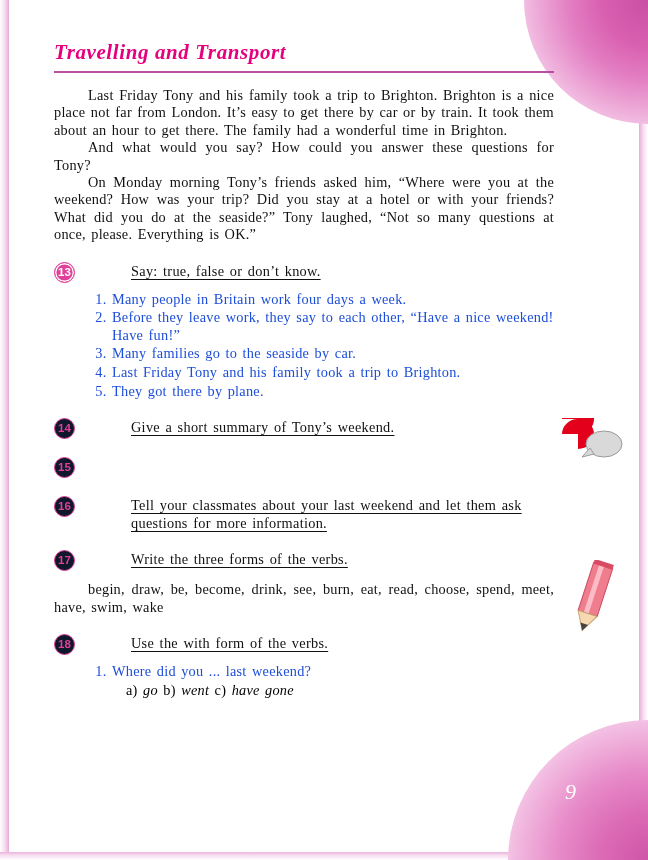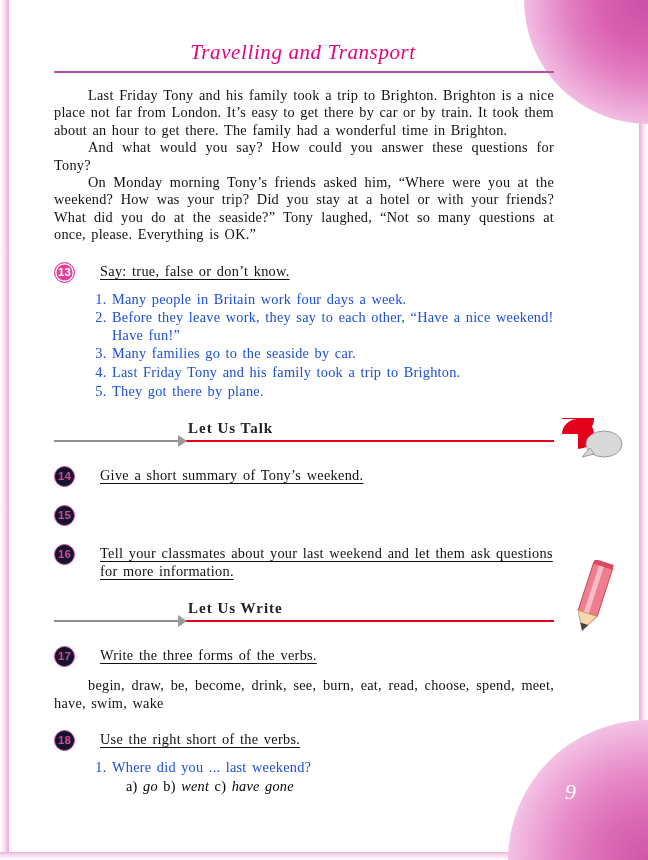--- a/index.html
+++ b/index.html
@@ -79,11 +79,11 @@
 
   .unit-title {
     font-family: "Liberation Serif", serif;
-    font-weight: normal;
+    font-weight: bold;
     font-style: italic;
     font-size: 21px;
     color: #e5007e;
-    text-align: center;
+    text-align: left;
     letter-spacing: 0.6px;
     margin: 0 0 0 0;
     padding-right: 2px;

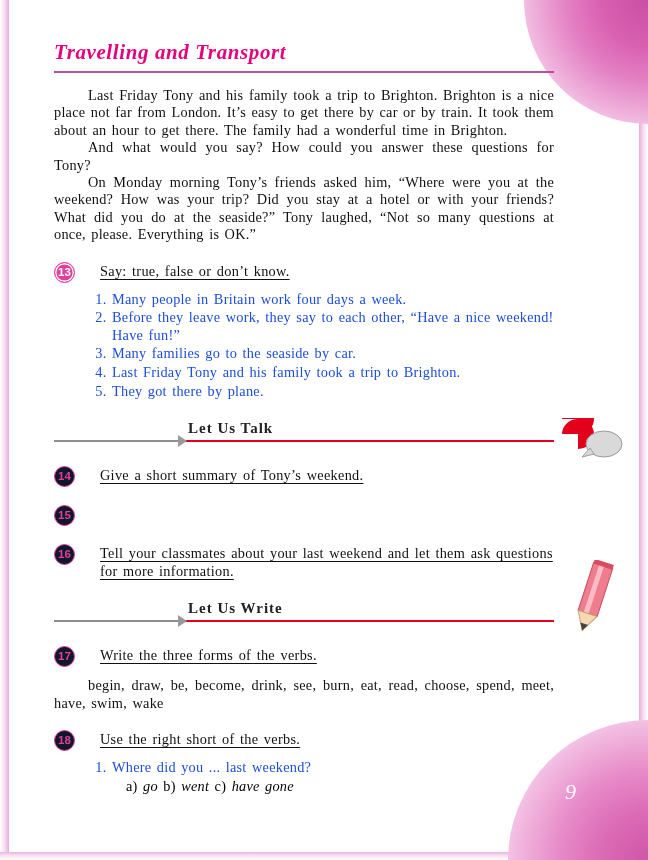--- a/index.html
+++ b/index.html
@@ -125,7 +125,7 @@
     font-size: 11.5px;
     line-height: 19px;
     text-align: center;
-    margin-right: 25px;
+    margin-right: 16px;
     box-shadow: 0 0 0 1.4px #ffffff inset;
   }
   .ex-num.hollow {

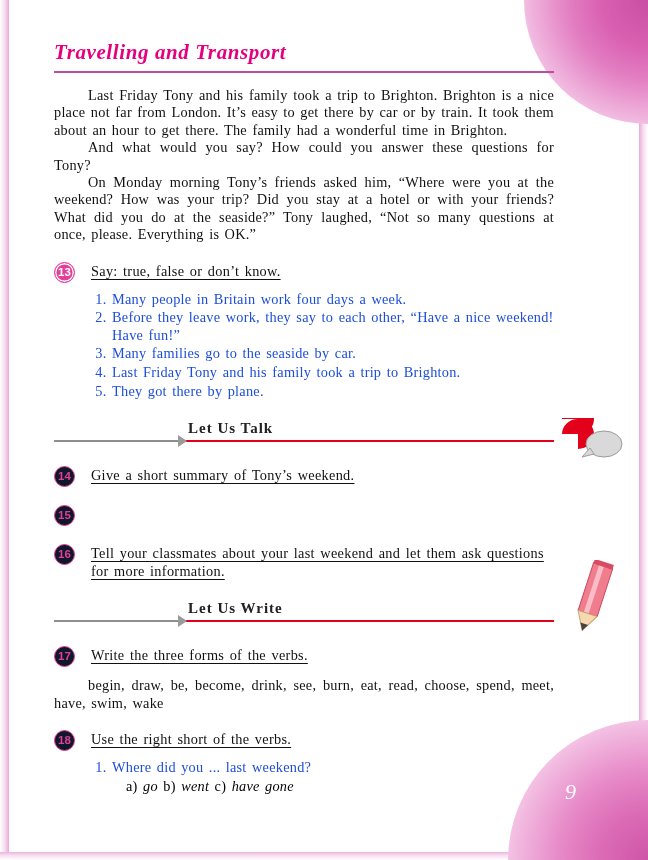--- a/index.html
+++ b/index.html
@@ -142,6 +142,7 @@
     letter-spacing: 0.3px;
     word-spacing: 1.6px;
     flex: 1;
+    margin-left: 40px;
   }
 
   ol.items {

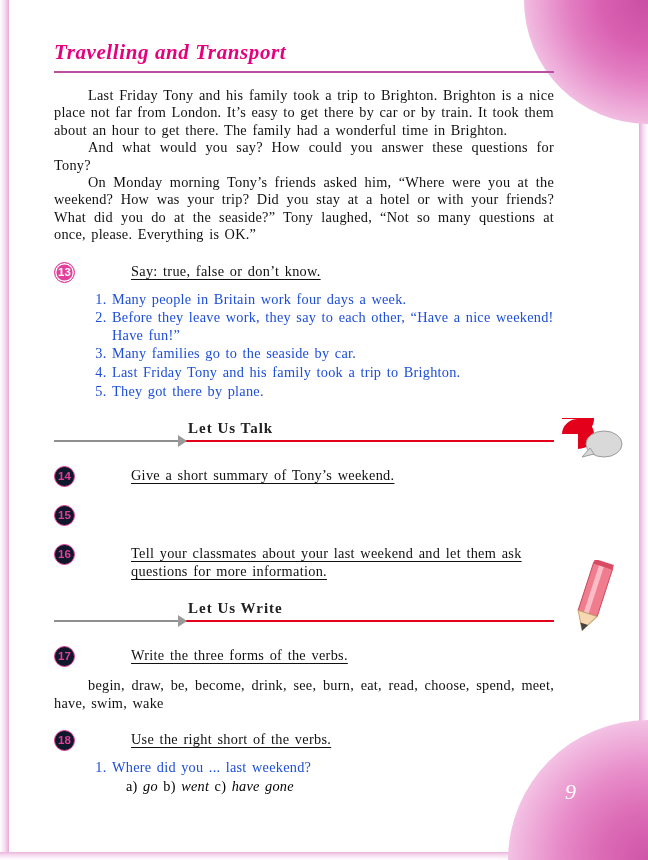--- a/index.html
+++ b/index.html
@@ -291,12 +291,6 @@
       <li>They got there by plane.</li>
     </ol>
 
-    <div class="banner">
-      <div class="banner-line"></div>
-      <div class="banner-line left"></div>
-      <div class="banner-arrow"></div>
-      <div class="banner-label">Let Us Talk</div>
-    </div>
 
     <div class="ex">
       <span class="ex-num hollow">14</span>

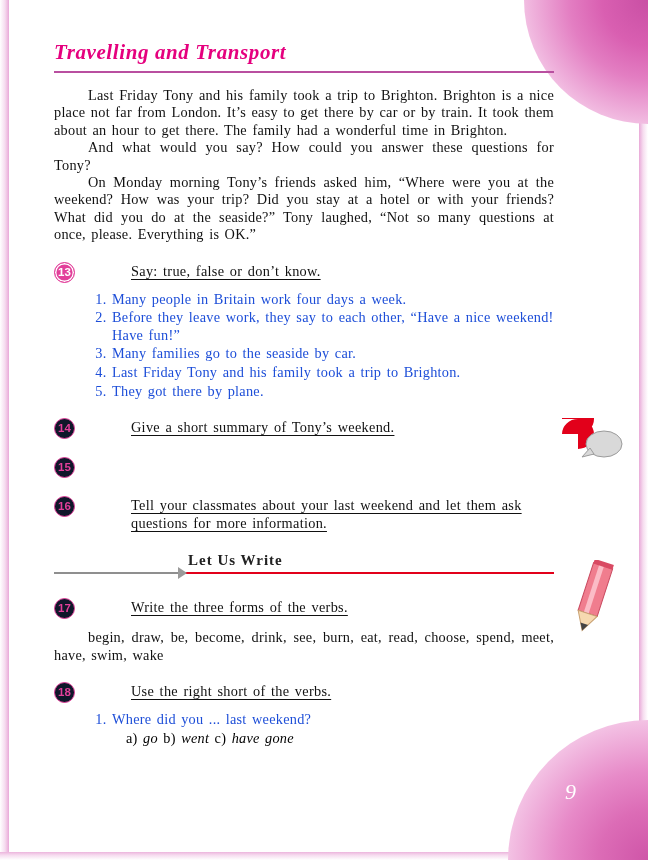--- a/index.html
+++ b/index.html
@@ -306,12 +306,6 @@
       <span class="ex-text">Tell your classmates about your last weekend and let them ask questions for more information.</span>
     </div>
 
-    <div class="banner">
-      <div class="banner-line"></div>
-      <div class="banner-line left"></div>
-      <div class="banner-arrow"></div>
-      <div class="banner-label">Let Us Write</div>
-    </div>
 
     <div class="ex">
       <span class="ex-num hollow">17</span>

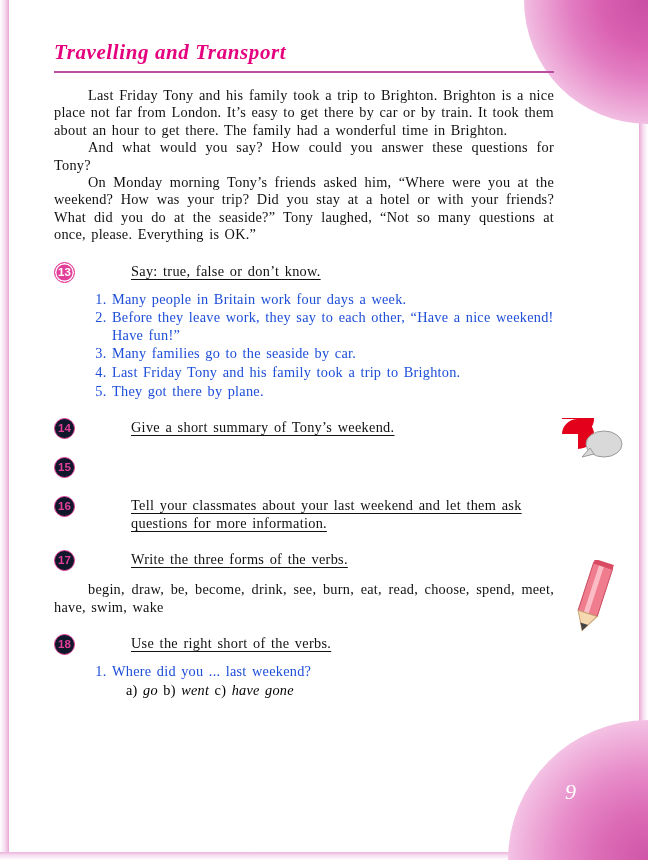--- a/index.html
+++ b/index.html
@@ -315,7 +315,7 @@
 
     <div class="ex">
       <span class="ex-num hollow">18</span>
-      <span class="ex-text">Use the right short of the verbs.</span>
+      <span class="ex-text">Use the with form of the verbs.</span>
     </div>
     <ol class="items">
       <li>Where did you ... last weekend?</li>

